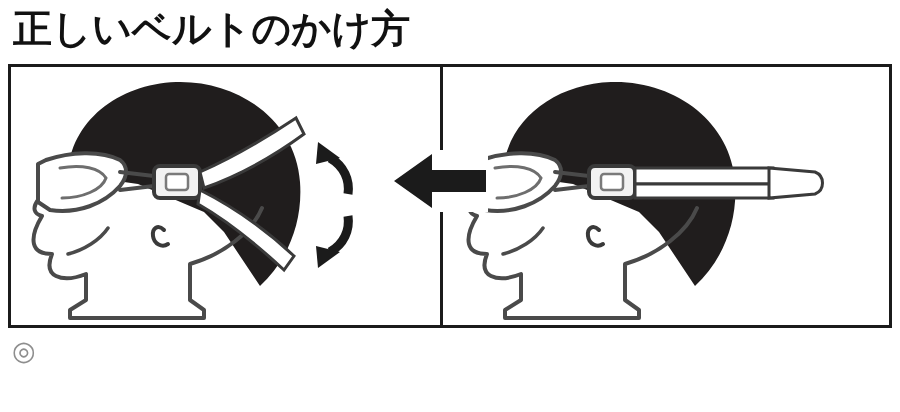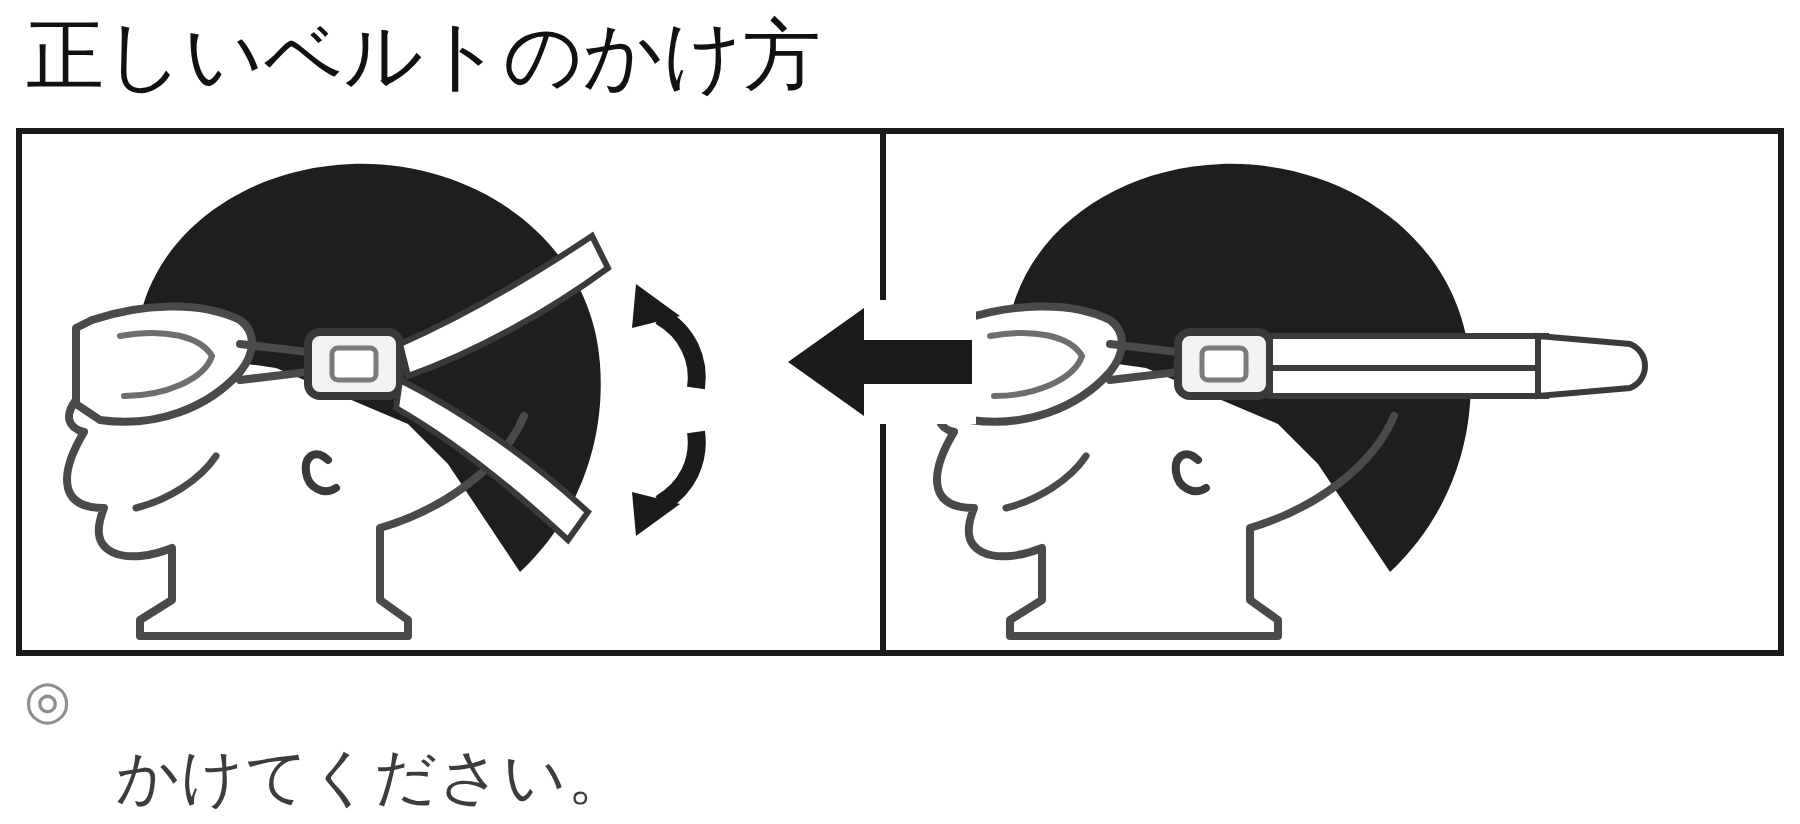--- a/index.html
+++ b/index.html
@@ -25,7 +25,7 @@
     line-height: 46px;
     letter-spacing: 0px;
     color: #111111;
-    font-weight: 400;
+    font-weight: 700;
     white-space: nowrap;
   }
 

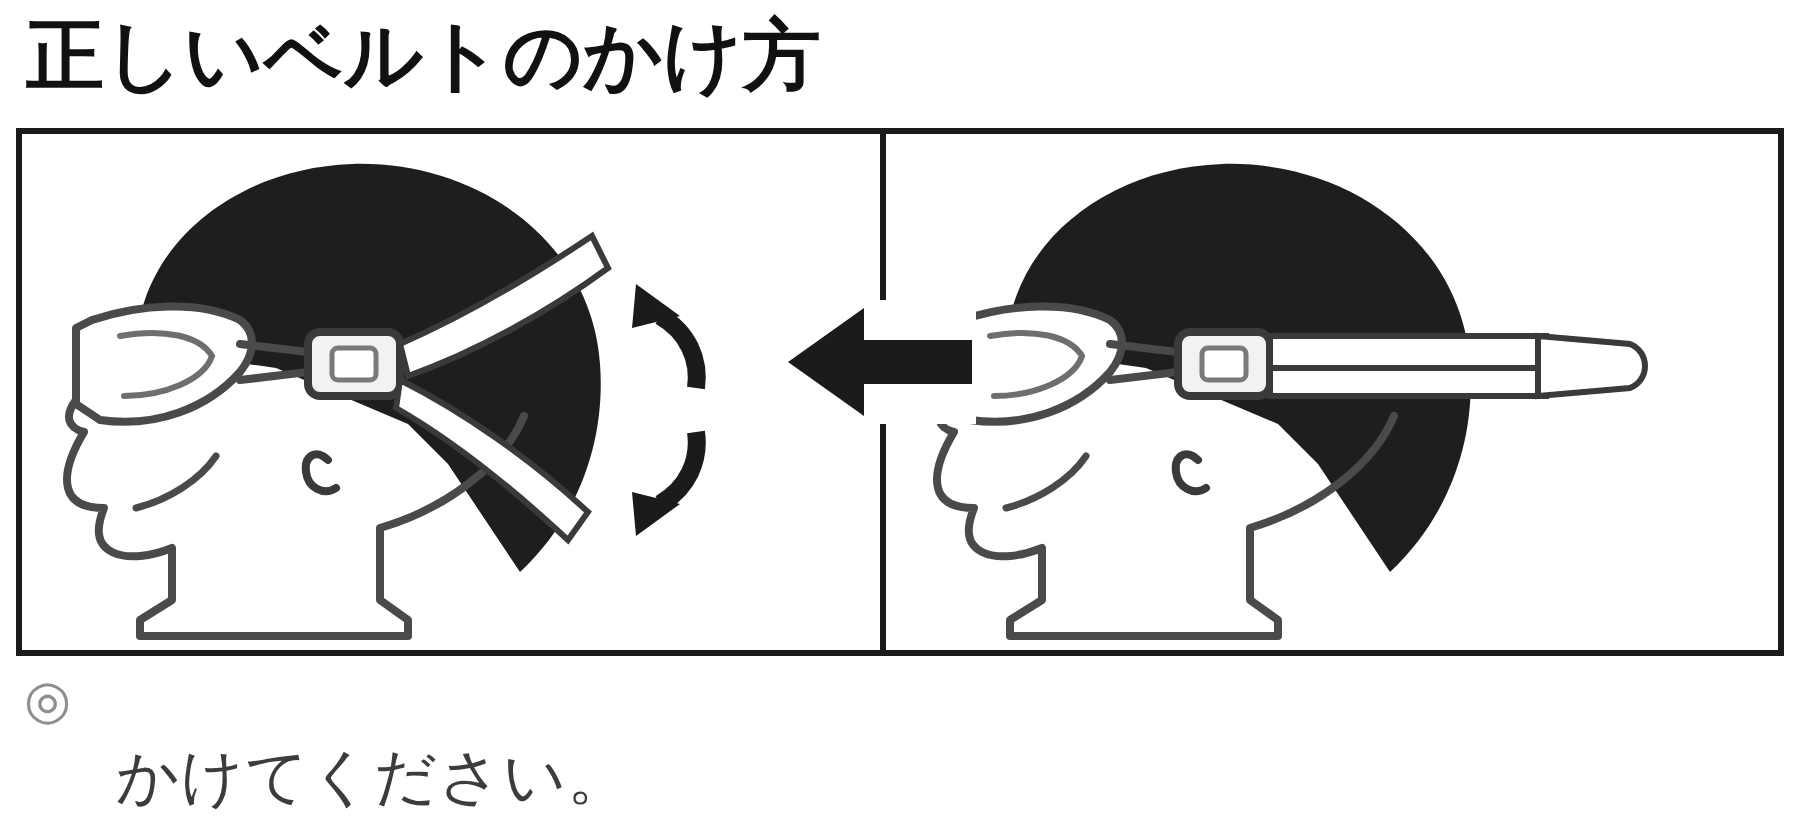--- a/index.html
+++ b/index.html
@@ -250,7 +250,6 @@
   <div class="caption-line" id="caption-line-1">
     <span id="caption-bullet">◎</span>
   </div>
-  <div class="caption-line" id="caption-line-2">かけてください。</div>
 </div>
 
 </body></html>

